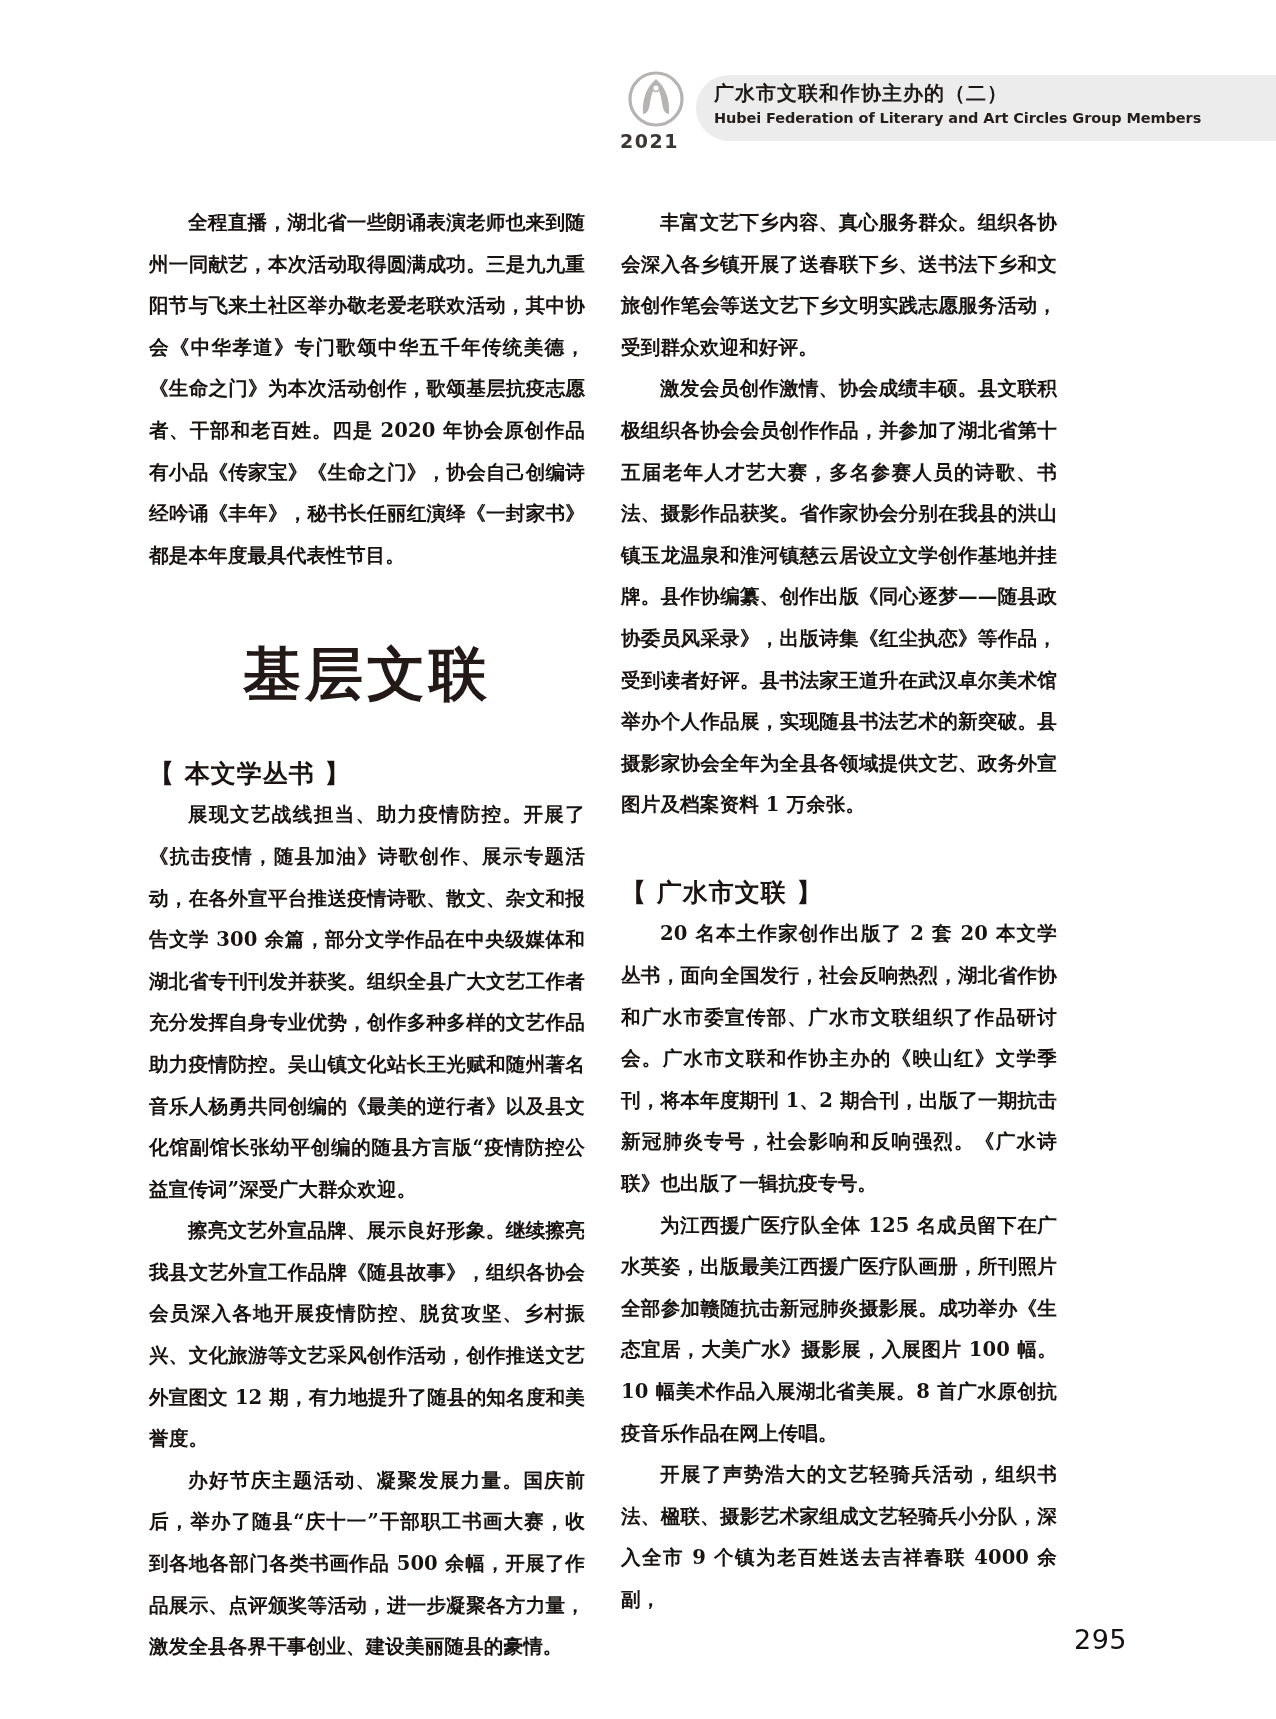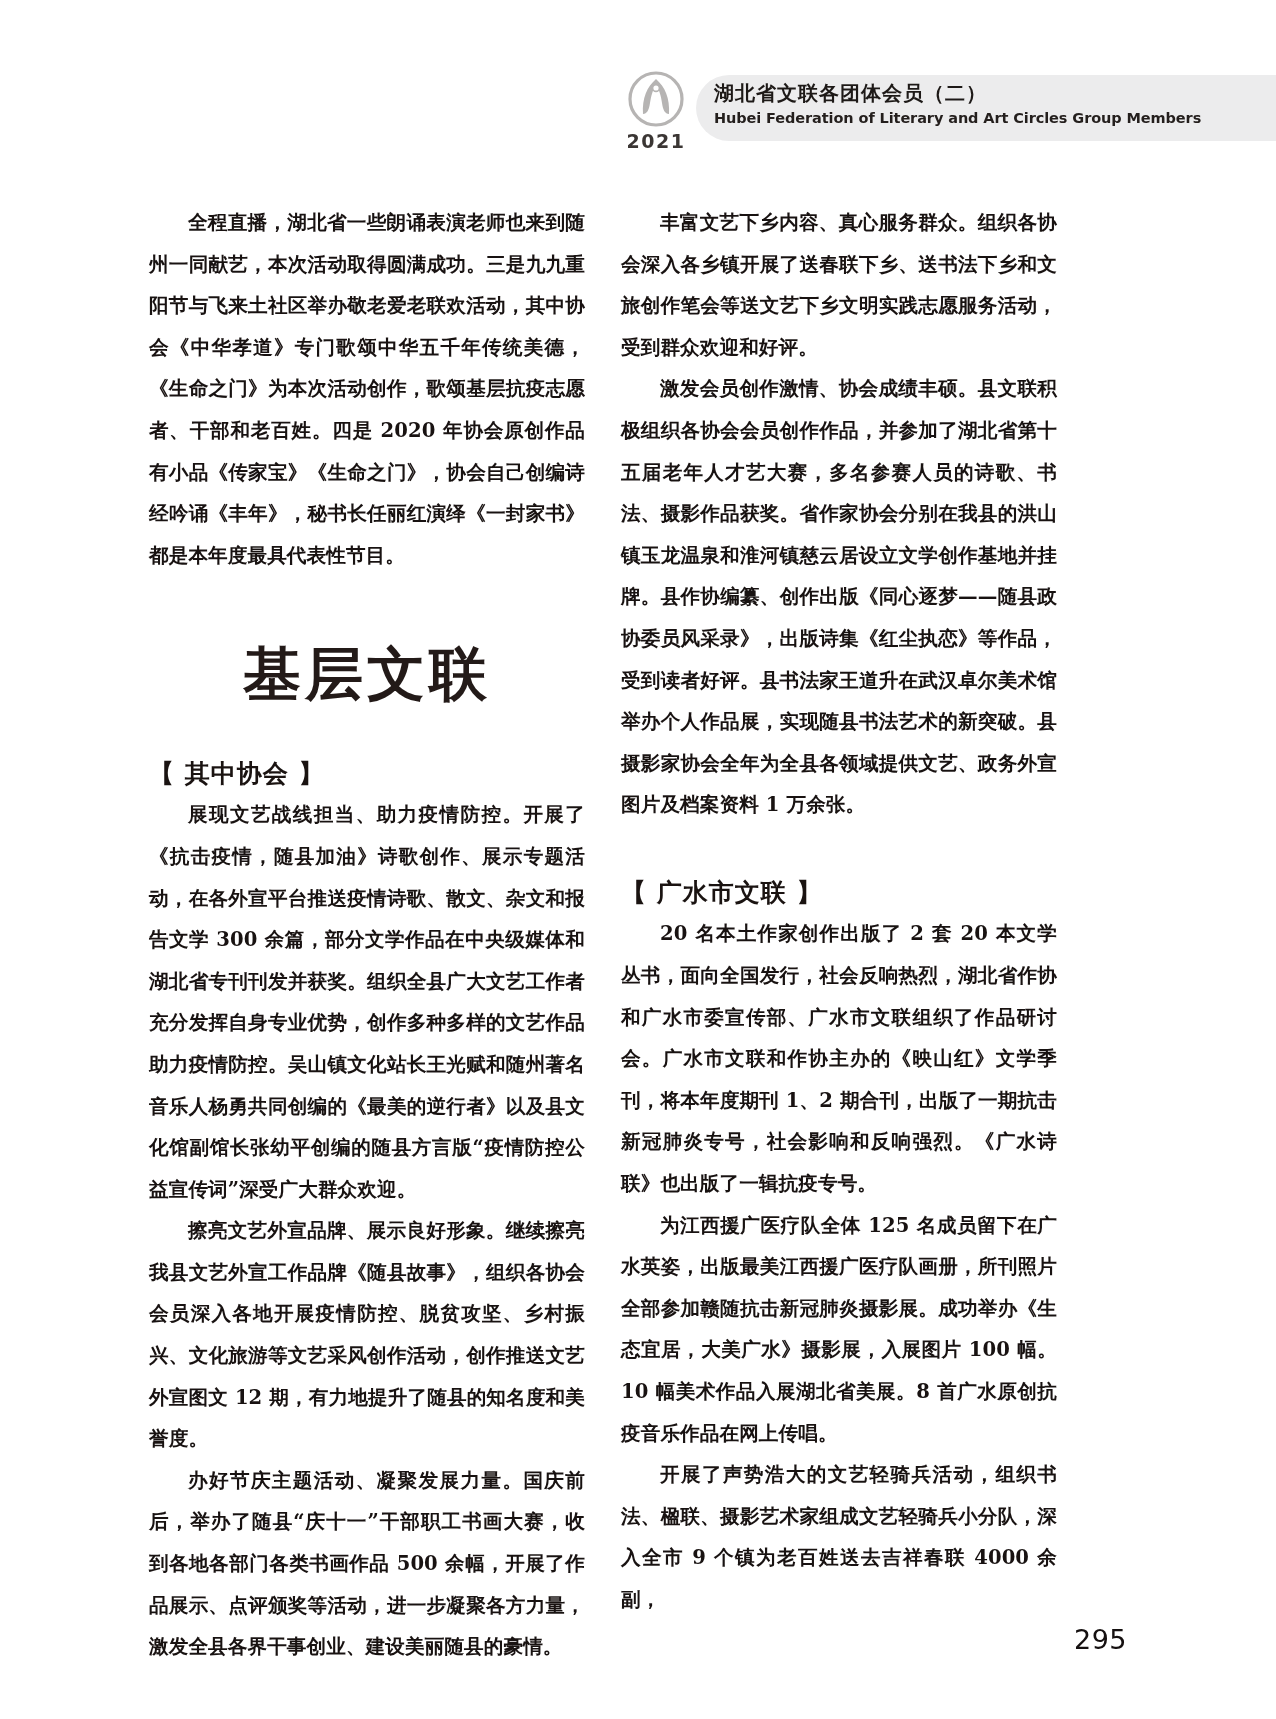--- a/index.html
+++ b/index.html
@@ -121,7 +121,7 @@
     <div class="logo-year">2021</div>
   </div>
 
-  <div class="runhead-cn">湖北省文联各团体会员（二）</div>
+  <div class="runhead-cn">广水市文联和作协主办的（二）</div>
   <div class="runhead-en">Hubei Federation of Literary and Art Circles Group Members</div>
 </div>
 

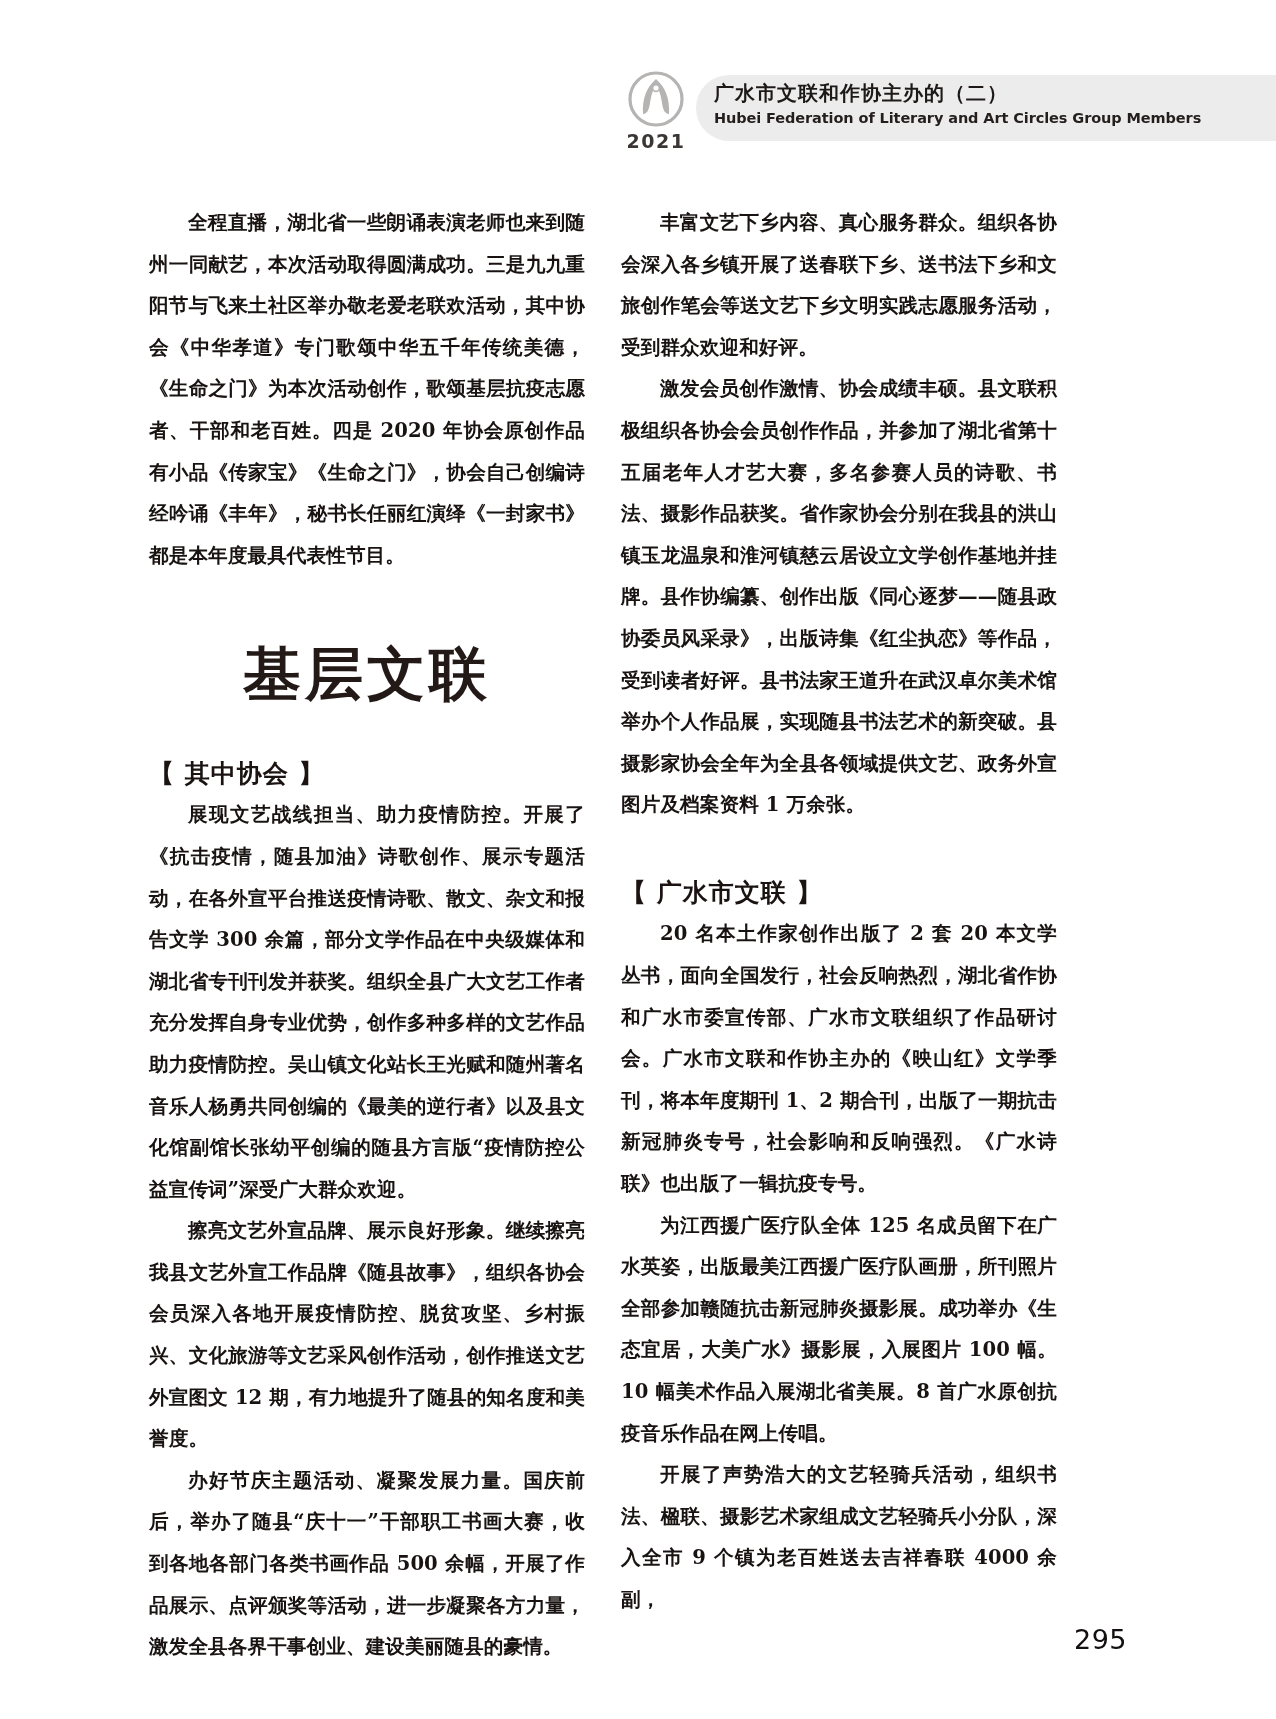--- a/index.html
+++ b/index.html
@@ -23,7 +23,7 @@
   }
   .logo-wrap {
     position:absolute; left:620px; top:70px; width:72px; height:88px;
-    text-align:center;
+    text-align:left;
   }
   .logo-mark {
     width:58px; height:58px; margin:0 auto;

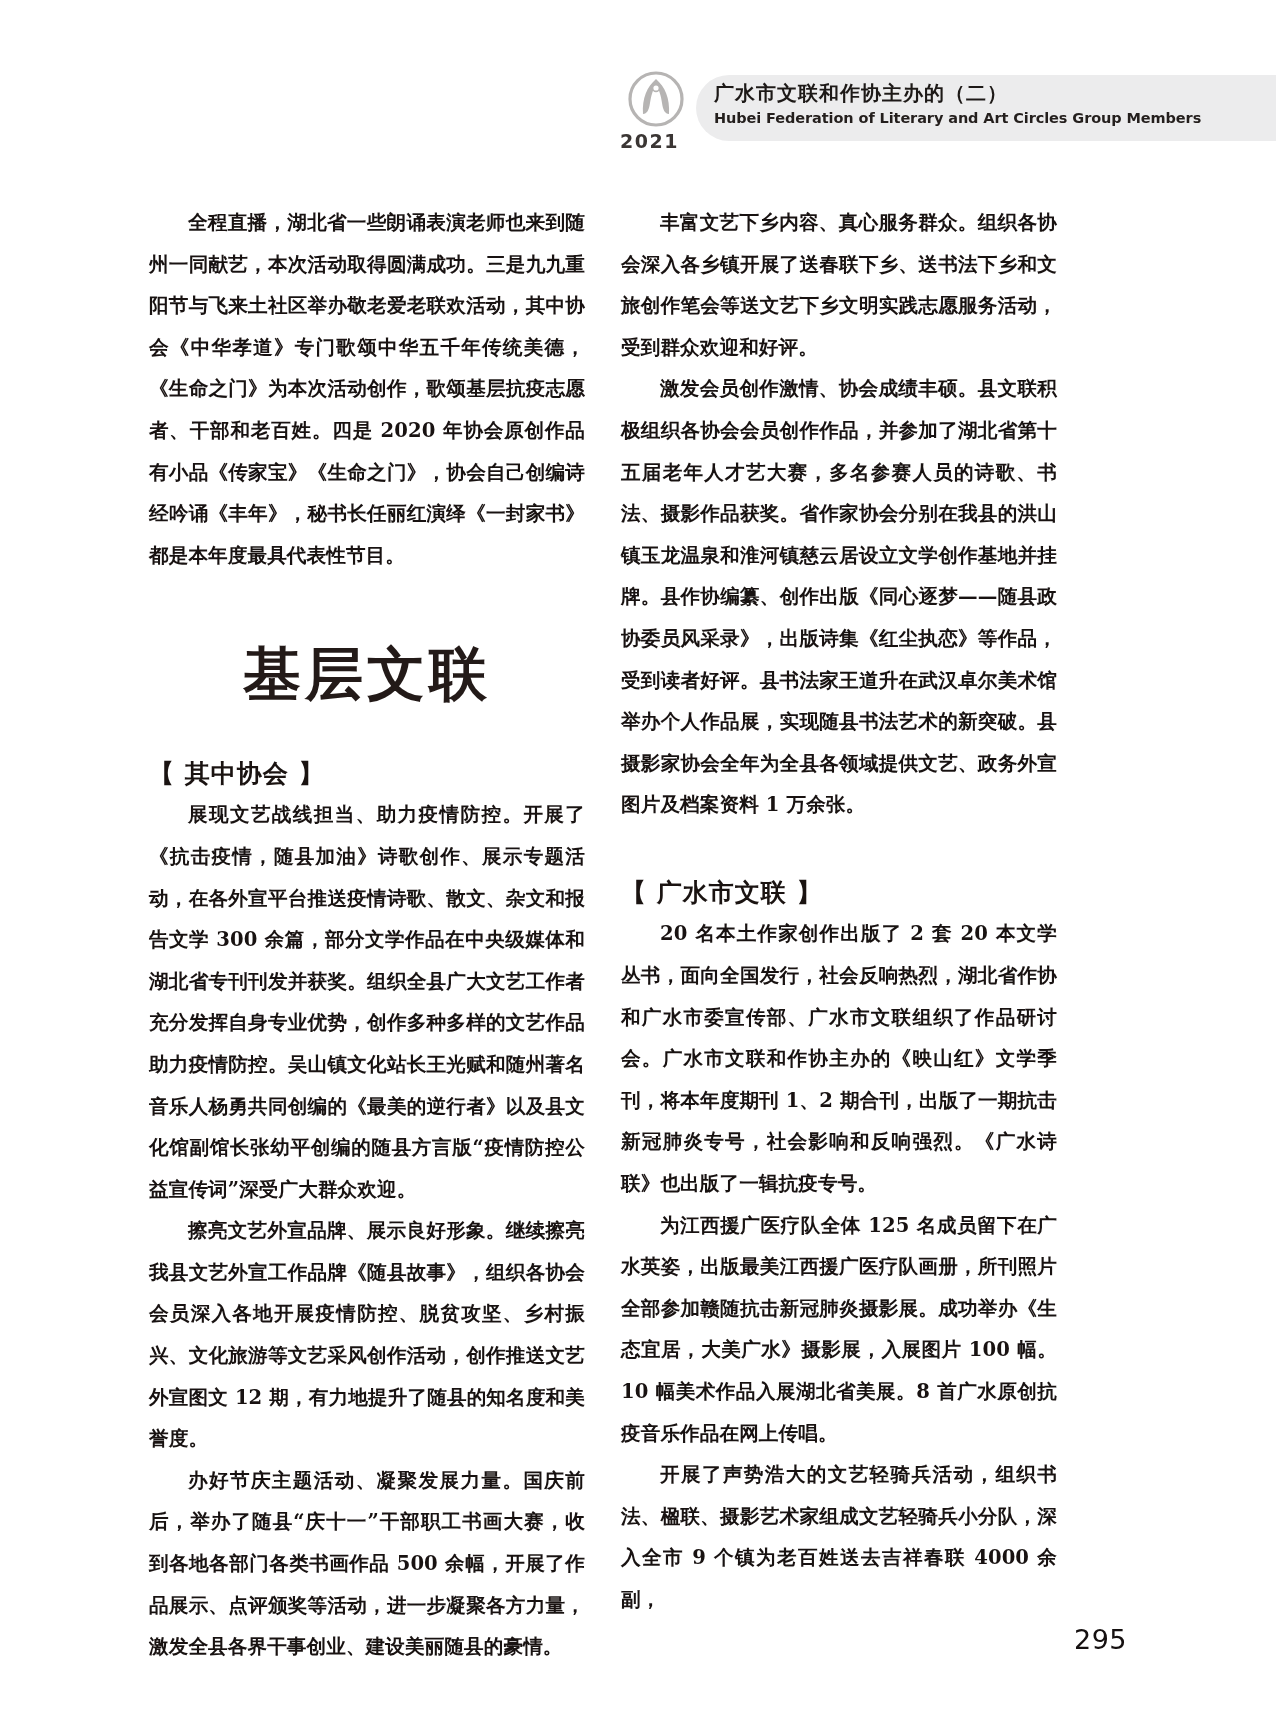--- a/index.html
+++ b/index.html
@@ -131,7 +131,7 @@
 
   <div class="section-title">基层文联</div>
 
-  <div class="org-heading">【 其中协会 】</div>
+  <div class="org-heading">【 本文学丛书 】</div>
 
   <p class="para indent">展现文艺战线担当、助力疫情防控。开展了《抗击疫情，随县加油》诗歌创作、展示专题活动，在各外宣平台推送疫情诗歌、散文、杂文和报告文学 300 余篇，部分文学作品在中央级媒体和湖北省专刊刊发并获奖。组织全县广大文艺工作者充分发挥自身专业优势，创作多种多样的文艺作品助力疫情防控。吴山镇文化站长王光赋和随州著名音乐人杨勇共同创编的《最美的逆行者》以及县文化馆副馆长张幼平创编的随县方言版“疫情防控公益宣传词”深受广大群众欢迎。</p>
   <p class="para indent">擦亮文艺外宣品牌、展示良好形象。继续擦亮我县文艺外宣工作品牌《随县故事》，组织各协会会员深入各地开展疫情防控、脱贫攻坚、乡村振兴、文化旅游等文艺采风创作活动，创作推送文艺外宣图文 12 期，有力地提升了随县的知名度和美誉度。</p>

